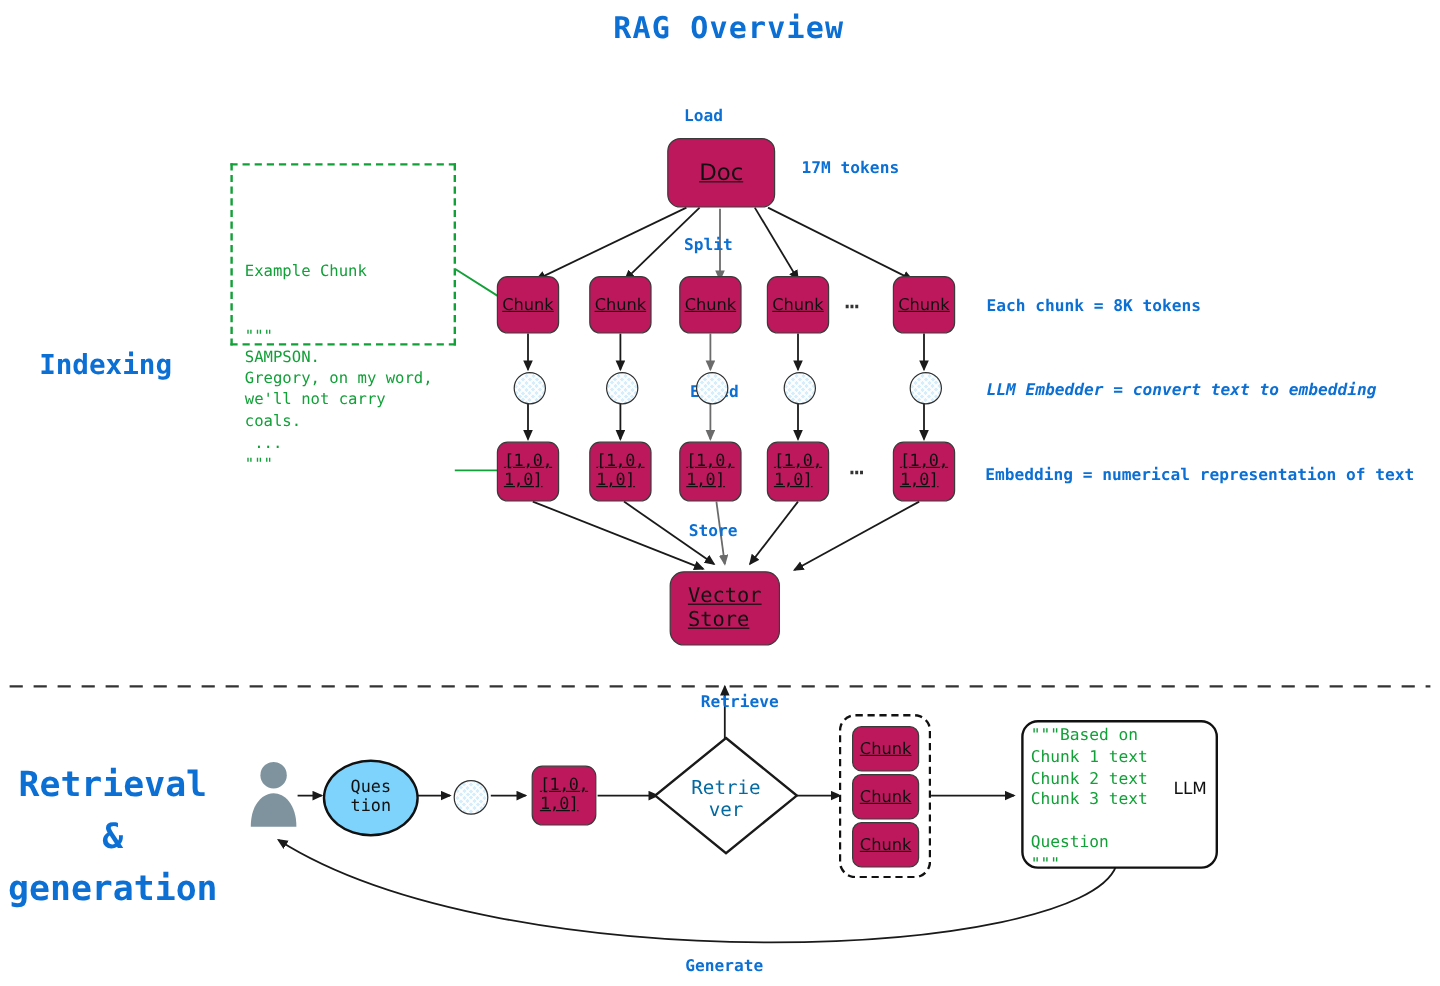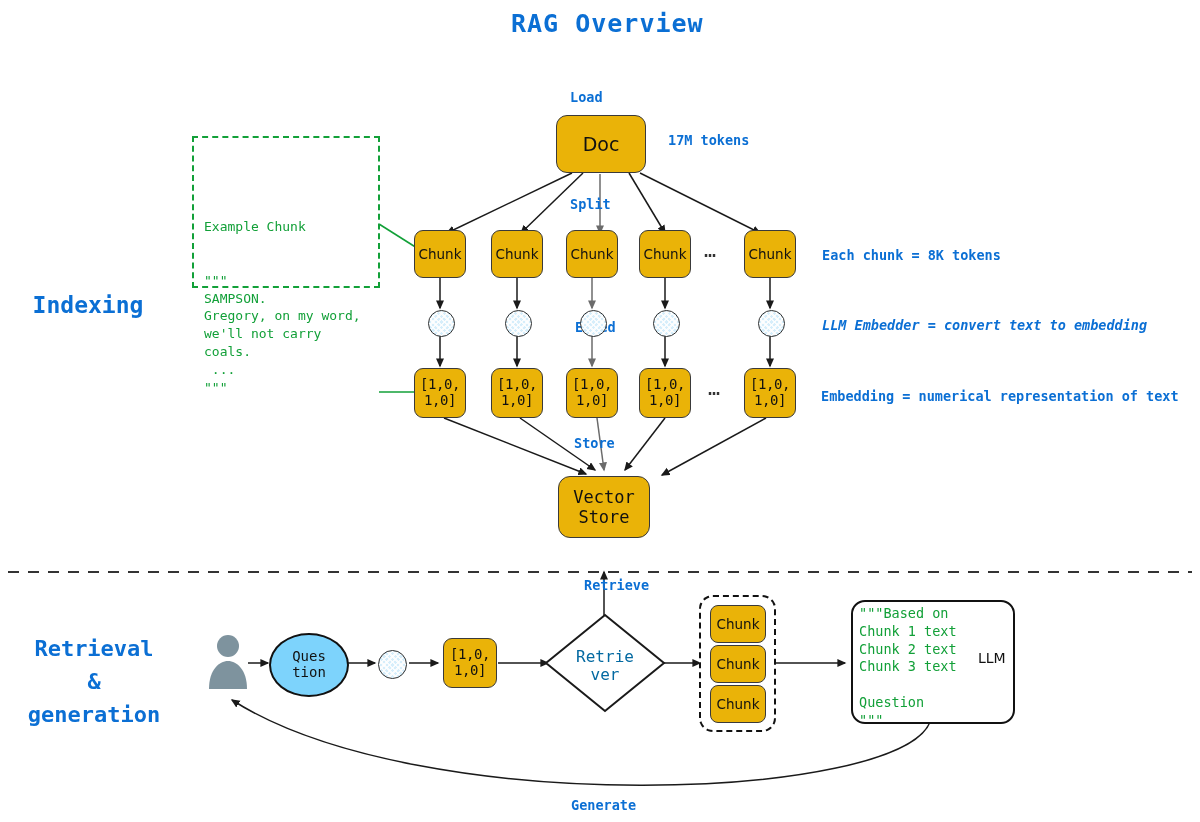--- a/index.html
+++ b/index.html
@@ -8,7 +8,7 @@
   #canvas{position:absolute;left:0;top:0;width:1200px;height:822px;}
   svg.layer{position:absolute;left:0;top:0;width:1200px;height:822px;pointer-events:none;}
   .node{position:absolute;box-sizing:border-box;display:flex;align-items:center;
-        justify-content:center;text-align:center;color:#111;background:#eab308;}
+        justify-content:center;color:#111;background:#be185d;text-decoration:underline;}
   .rbox{border:1.6px solid #3a3a3a;border-radius:10px;}
   .chunk{width:52px;height:48px;border-radius:9px;font-size:13.5px;
          font-family:"DejaVu Sans","Liberation Sans",sans-serif;}

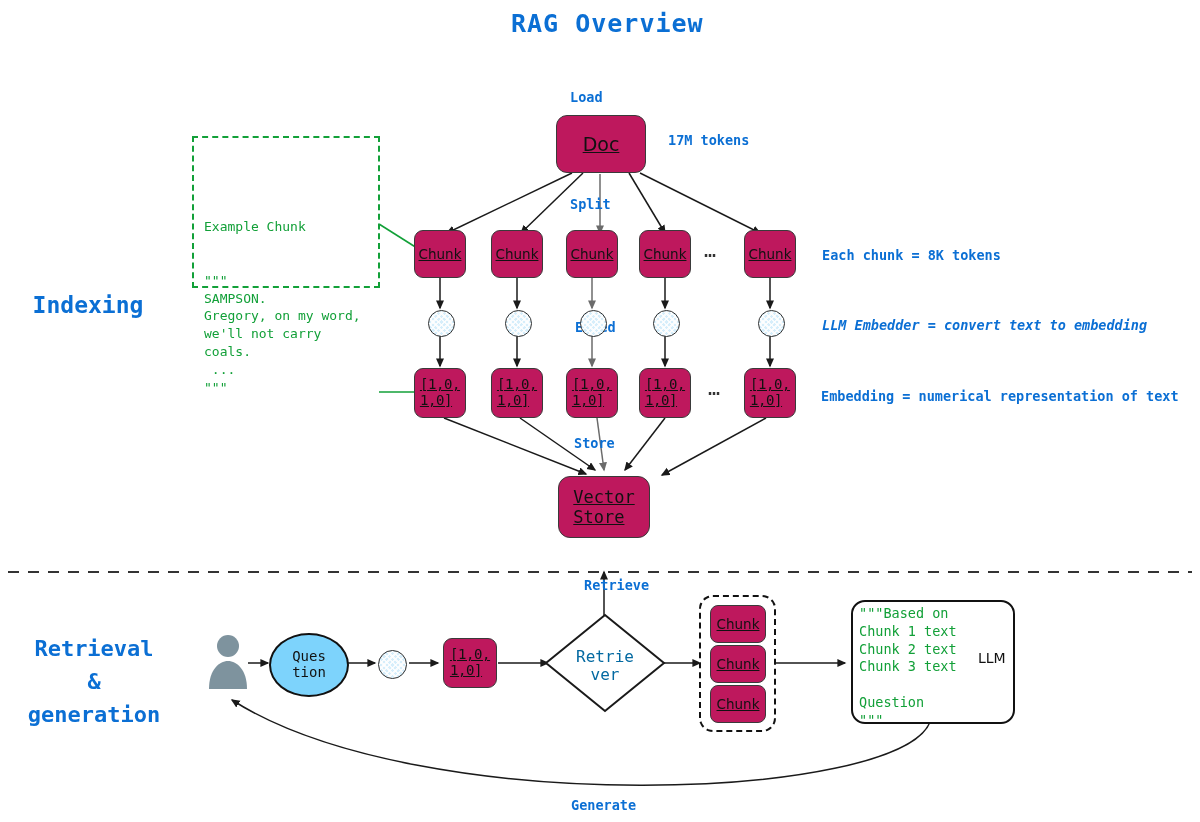--- a/index.html
+++ b/index.html
@@ -115,7 +115,7 @@
   </svg>
 
   <div class="sidelbl" style="left:8px;top:288px;width:160px;font-size:23px;">Indexing</div>
-  <div class="sidelbl" style="left: 4px; top: 632px; width: 180px; font-size: 22px; white-space: pre;">Retrieval
+  <div class="sidelbl" style="left: 4px; top: 632px; width: 180px; font-size: 29px; white-space: pre;">Retrieval
 &amp;
 generation</div>
 

